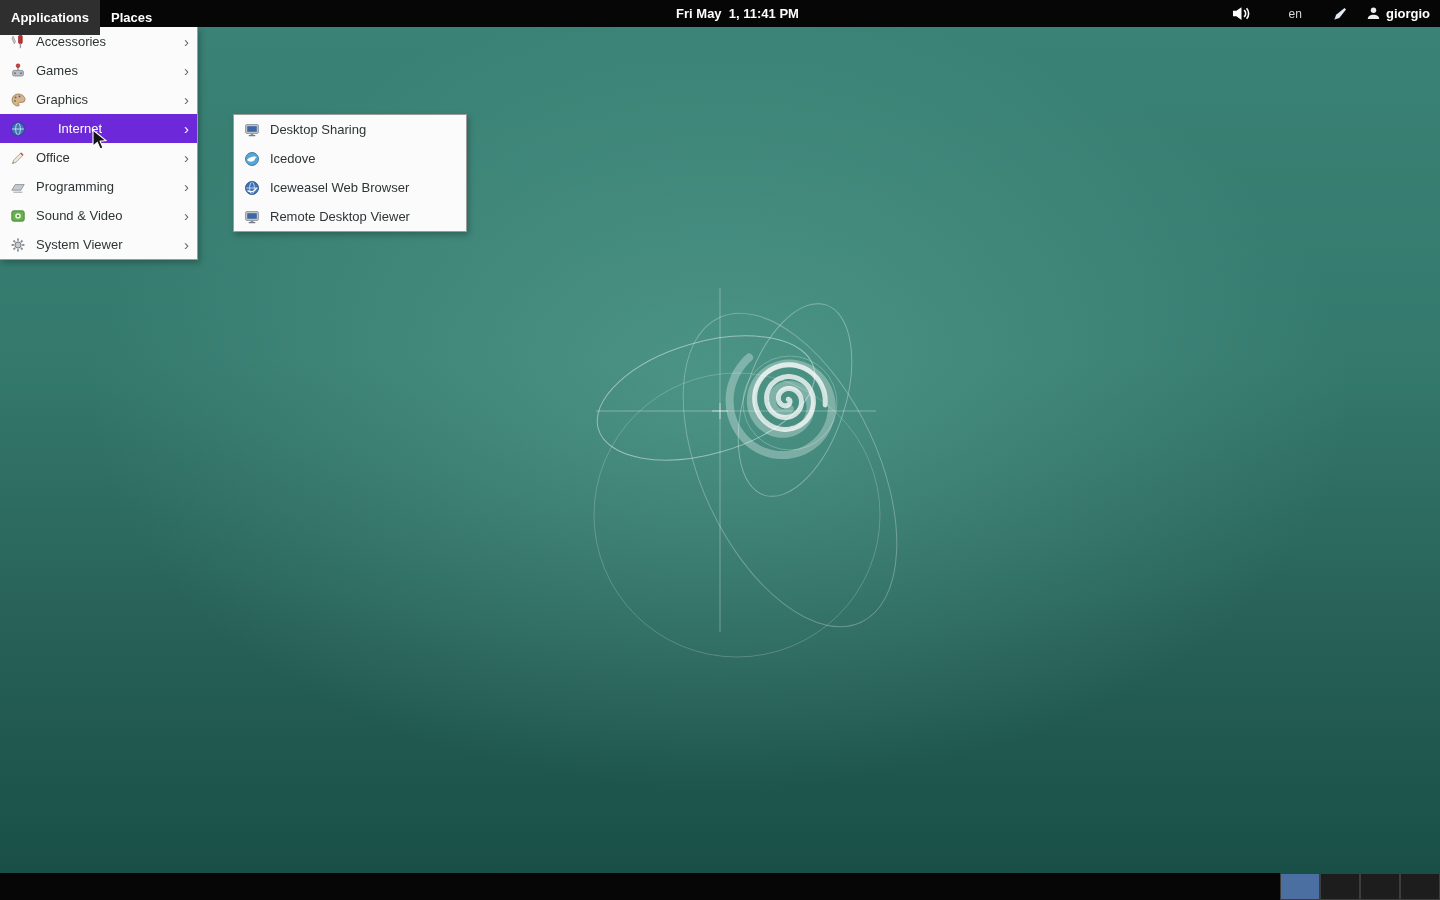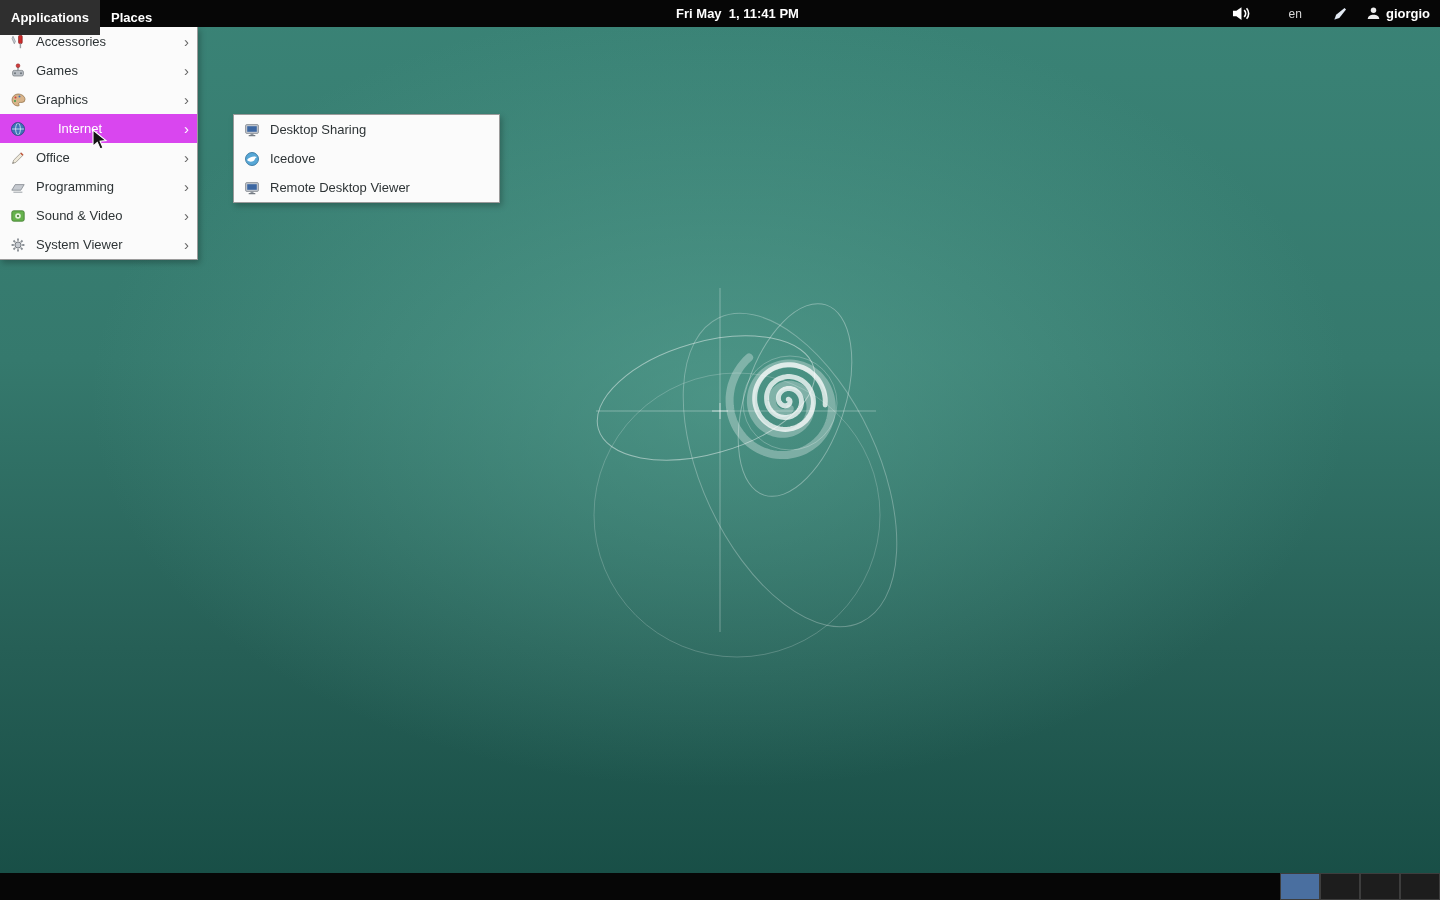--- a/index.html
+++ b/index.html
@@ -40,7 +40,7 @@
   .menu-item .icon svg{width:16px;height:16px;}
   .menu-item .label{flex:1;white-space:nowrap;}
   .menu-item .arrow{color:#666;font-size:15px;line-height:1;}
-  .menu-item.active{background:#d946ef;color:#fff;gap:32px;}
+  .menu-item.active{background:#6d28d9;color:#fff;gap:32px;}
   .menu-item.active .arrow{color:#fff;}
 
   

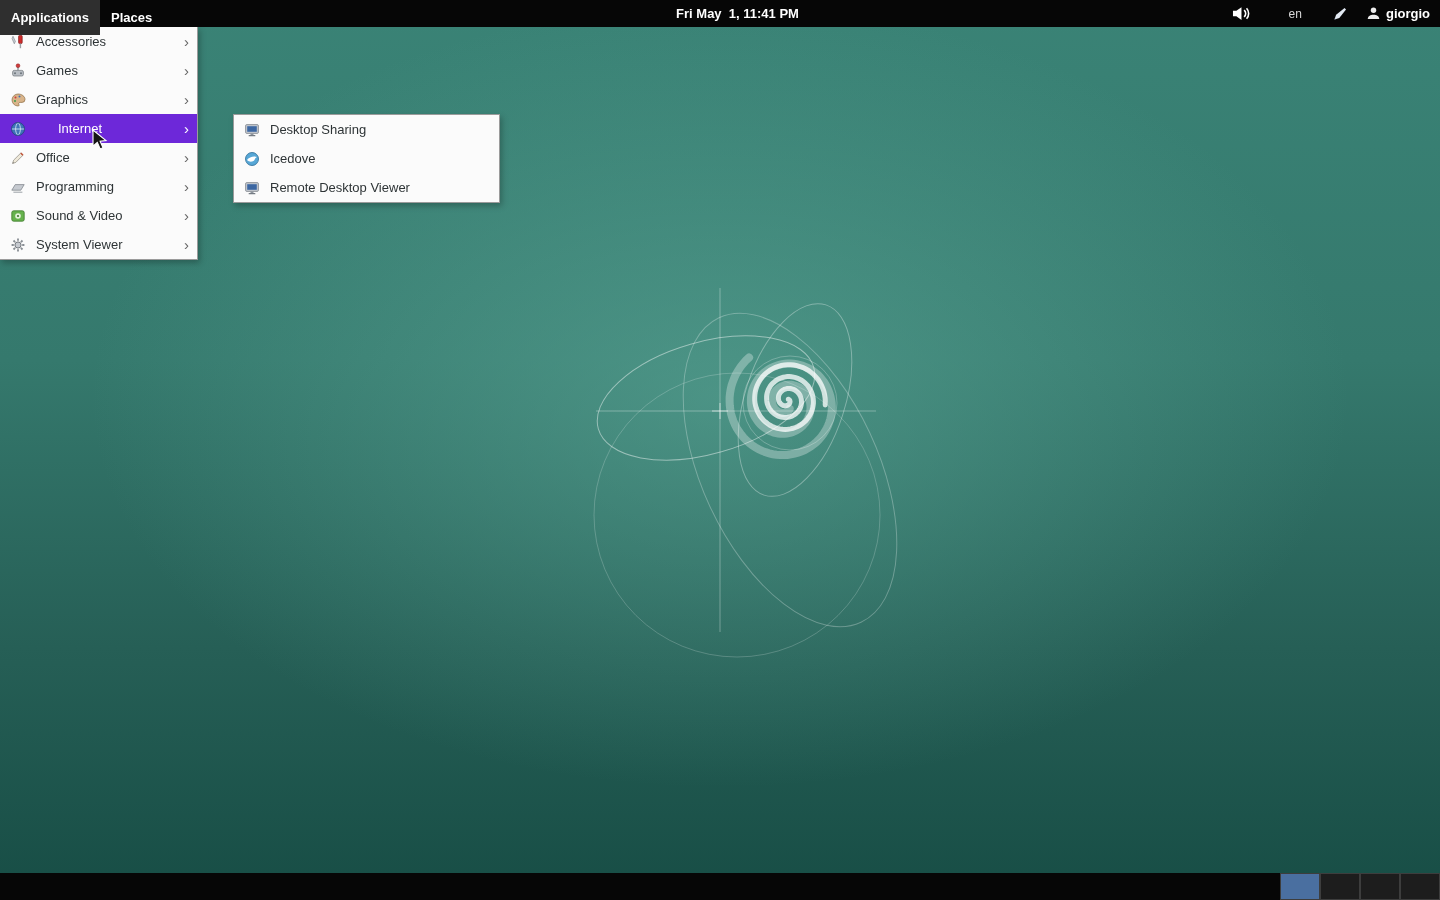--- a/index.html
+++ b/index.html
@@ -32,7 +32,7 @@
   .menu-panel{position:absolute;top:27px;left:0;width:198px;background:#fbfbfb;
     border-right:1px solid #9b9b9b;border-bottom:1px solid #9b9b9b;box-sizing:border-box;
     box-shadow:2px 3px 6px rgba(0,0,0,.25);z-index:20;}
-  .submenu-panel{position:absolute;top:114px;left:233px;width:267px;background:#fbfbfb;
+  .submenu-panel{position:absolute;top:114px;left:233px;width:234px;background:#fbfbfb;
     border:1px solid #9b9b9b;box-sizing:border-box;box-shadow:2px 3px 6px rgba(0,0,0,.25);z-index:19;}
   .menu-item{height:29px;display:flex;align-items:center;gap:10px;
     padding:0 8px 0 10px;color:#2e3436;font-size:13px;cursor:default;}

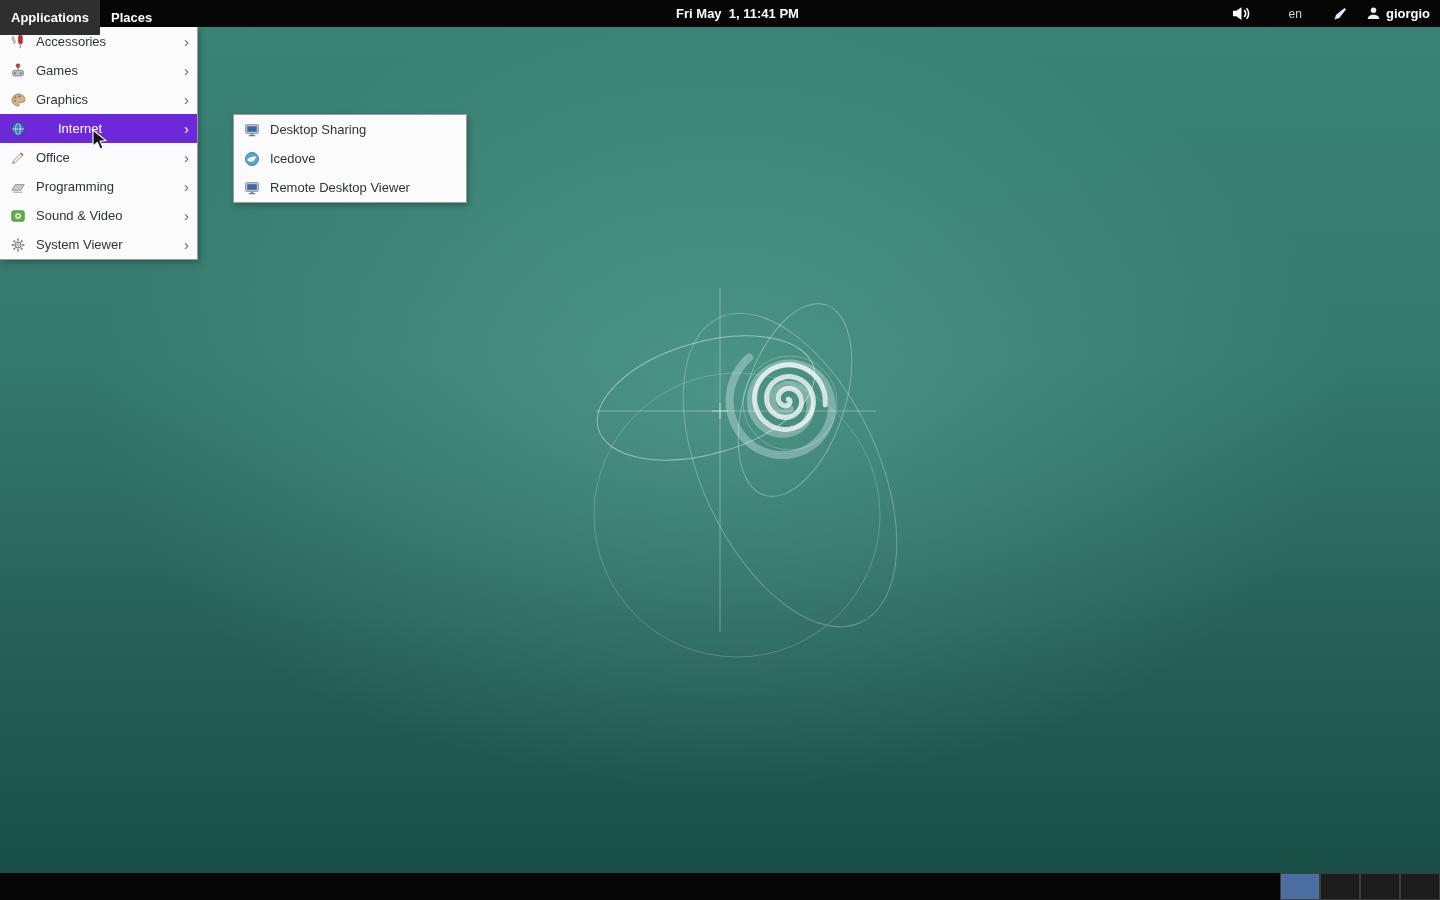--- a/index.html
+++ b/index.html
@@ -223,6 +223,17 @@
     <div class="menu-item">
       <span class="icon">
         <svg viewBox="0 0 16 16">
+          <circle cx="8" cy="8" r="6.5" fill="#3f74b8"></circle>
+<path d="M1.5 8h13M8 1.5c3.2 3 3.2 10 0 13M8 1.5c-3.2 3-3.2 10 0 13" stroke="#cfe0f2" stroke-width=".9" fill="none"></path>
+<circle cx="8" cy="8" r="6.5" fill="none" stroke="#1f4475" stroke-width=".8"></circle>
+          <path d="M3.5 10.5c3 2.5 7.5 1 9-2.5" stroke="#fff" stroke-width="1.3" fill="none"></path>
+        </svg>
+      </span>
+      <span class="label">Iceweasel Web Browser</span>
+    </div>
+    <div class="menu-item">
+      <span class="icon">
+        <svg viewBox="0 0 16 16">
           <rect x="1.7" y="2.7" width="12.6" height="8.6" rx=".8" fill="#cdd2d8" stroke="#6d747c" stroke-width=".8"></rect>
 <rect x="3.2" y="4.2" width="9.6" height="5.6" fill="#3c67a2"></rect>
           <rect x="6.5" y="11.5" width="3" height="1.6" fill="#8f969e"></rect>

